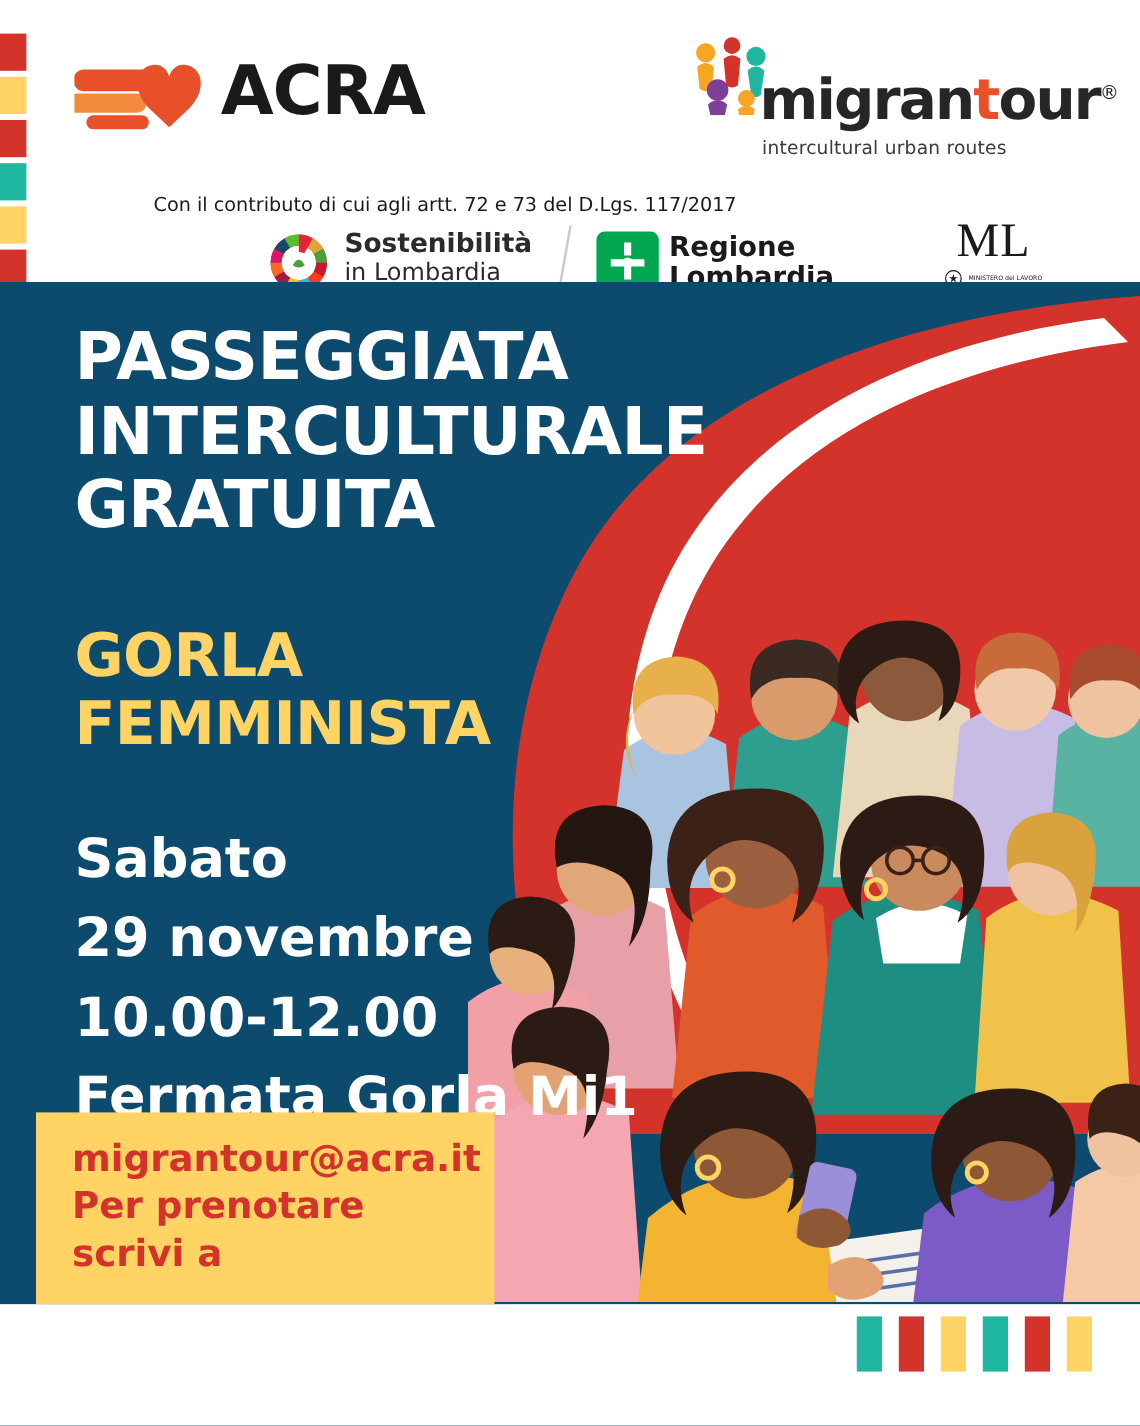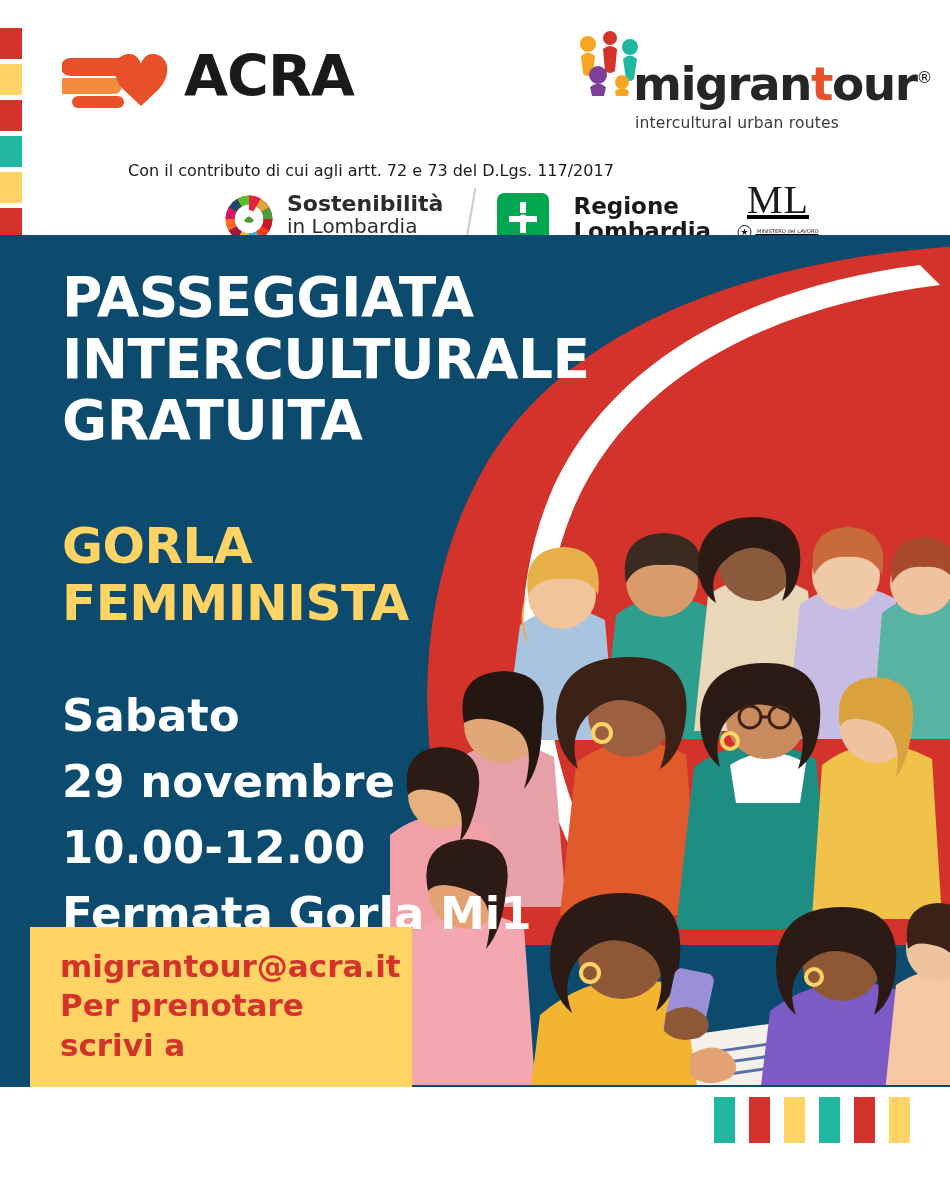--- a/index.html
+++ b/index.html
@@ -106,7 +106,7 @@
     width: 2px; height: 62px; background: #c9c9c9;
     margin: 0 26px; transform: skewX(-10deg);
   }
-  .regione { display: flex; align-items: center; gap: 24px; }
+  .regione { display: flex; align-items: center; gap: 8px; }
   .reg-mark {
     width: 52px; height: 52px; background: #00A650;
     border-radius: 7px; position: relative;

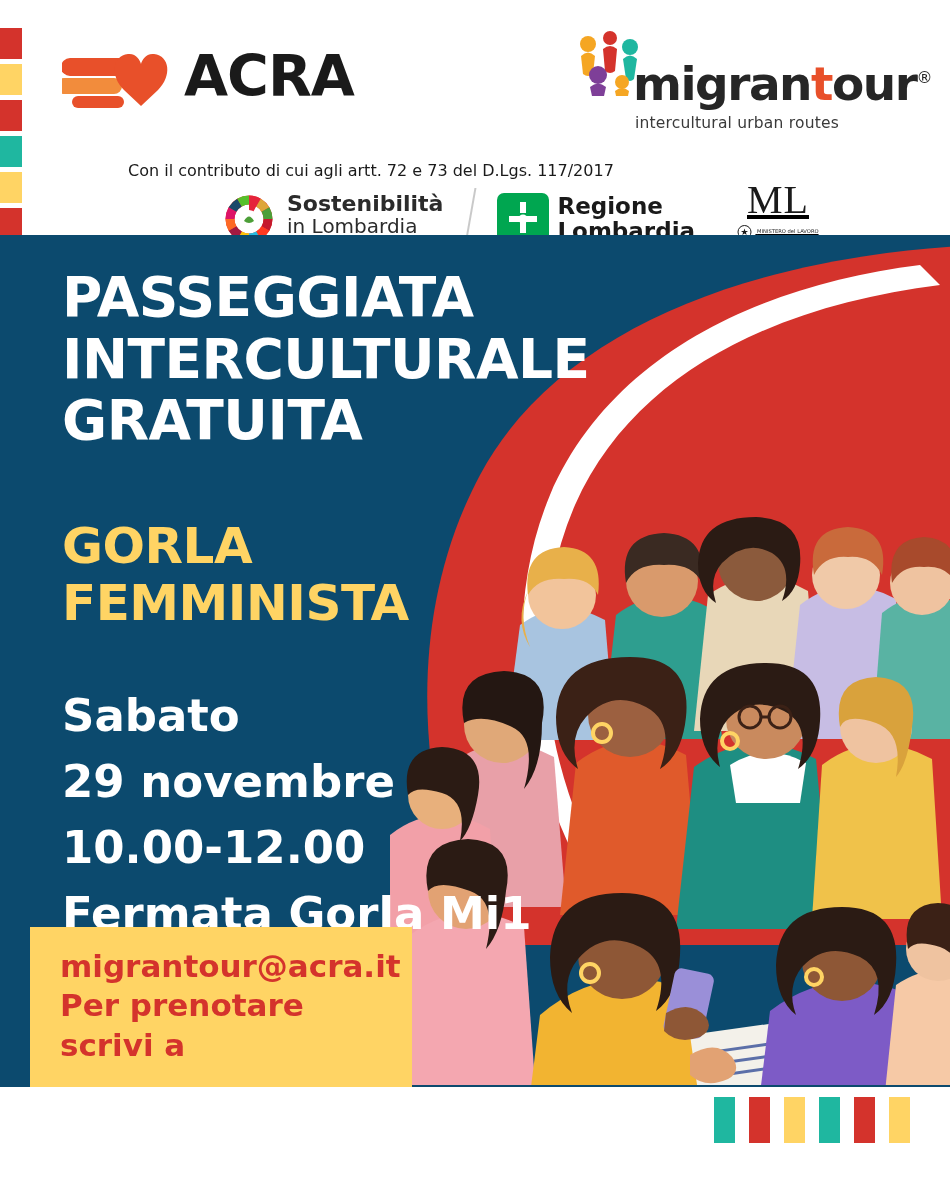--- a/index.html
+++ b/index.html
@@ -117,8 +117,8 @@
   }
   .ministero {
     position: absolute;
-    left: 728px; top: 180px;
-    width: 100px; text-align: center; text-decoration: underline;
+    left: 778px; top: 180px;
+    width: 100px; text-align: center;
   }
   .min-ml {
     font-family: "Liberation Serif", serif;

